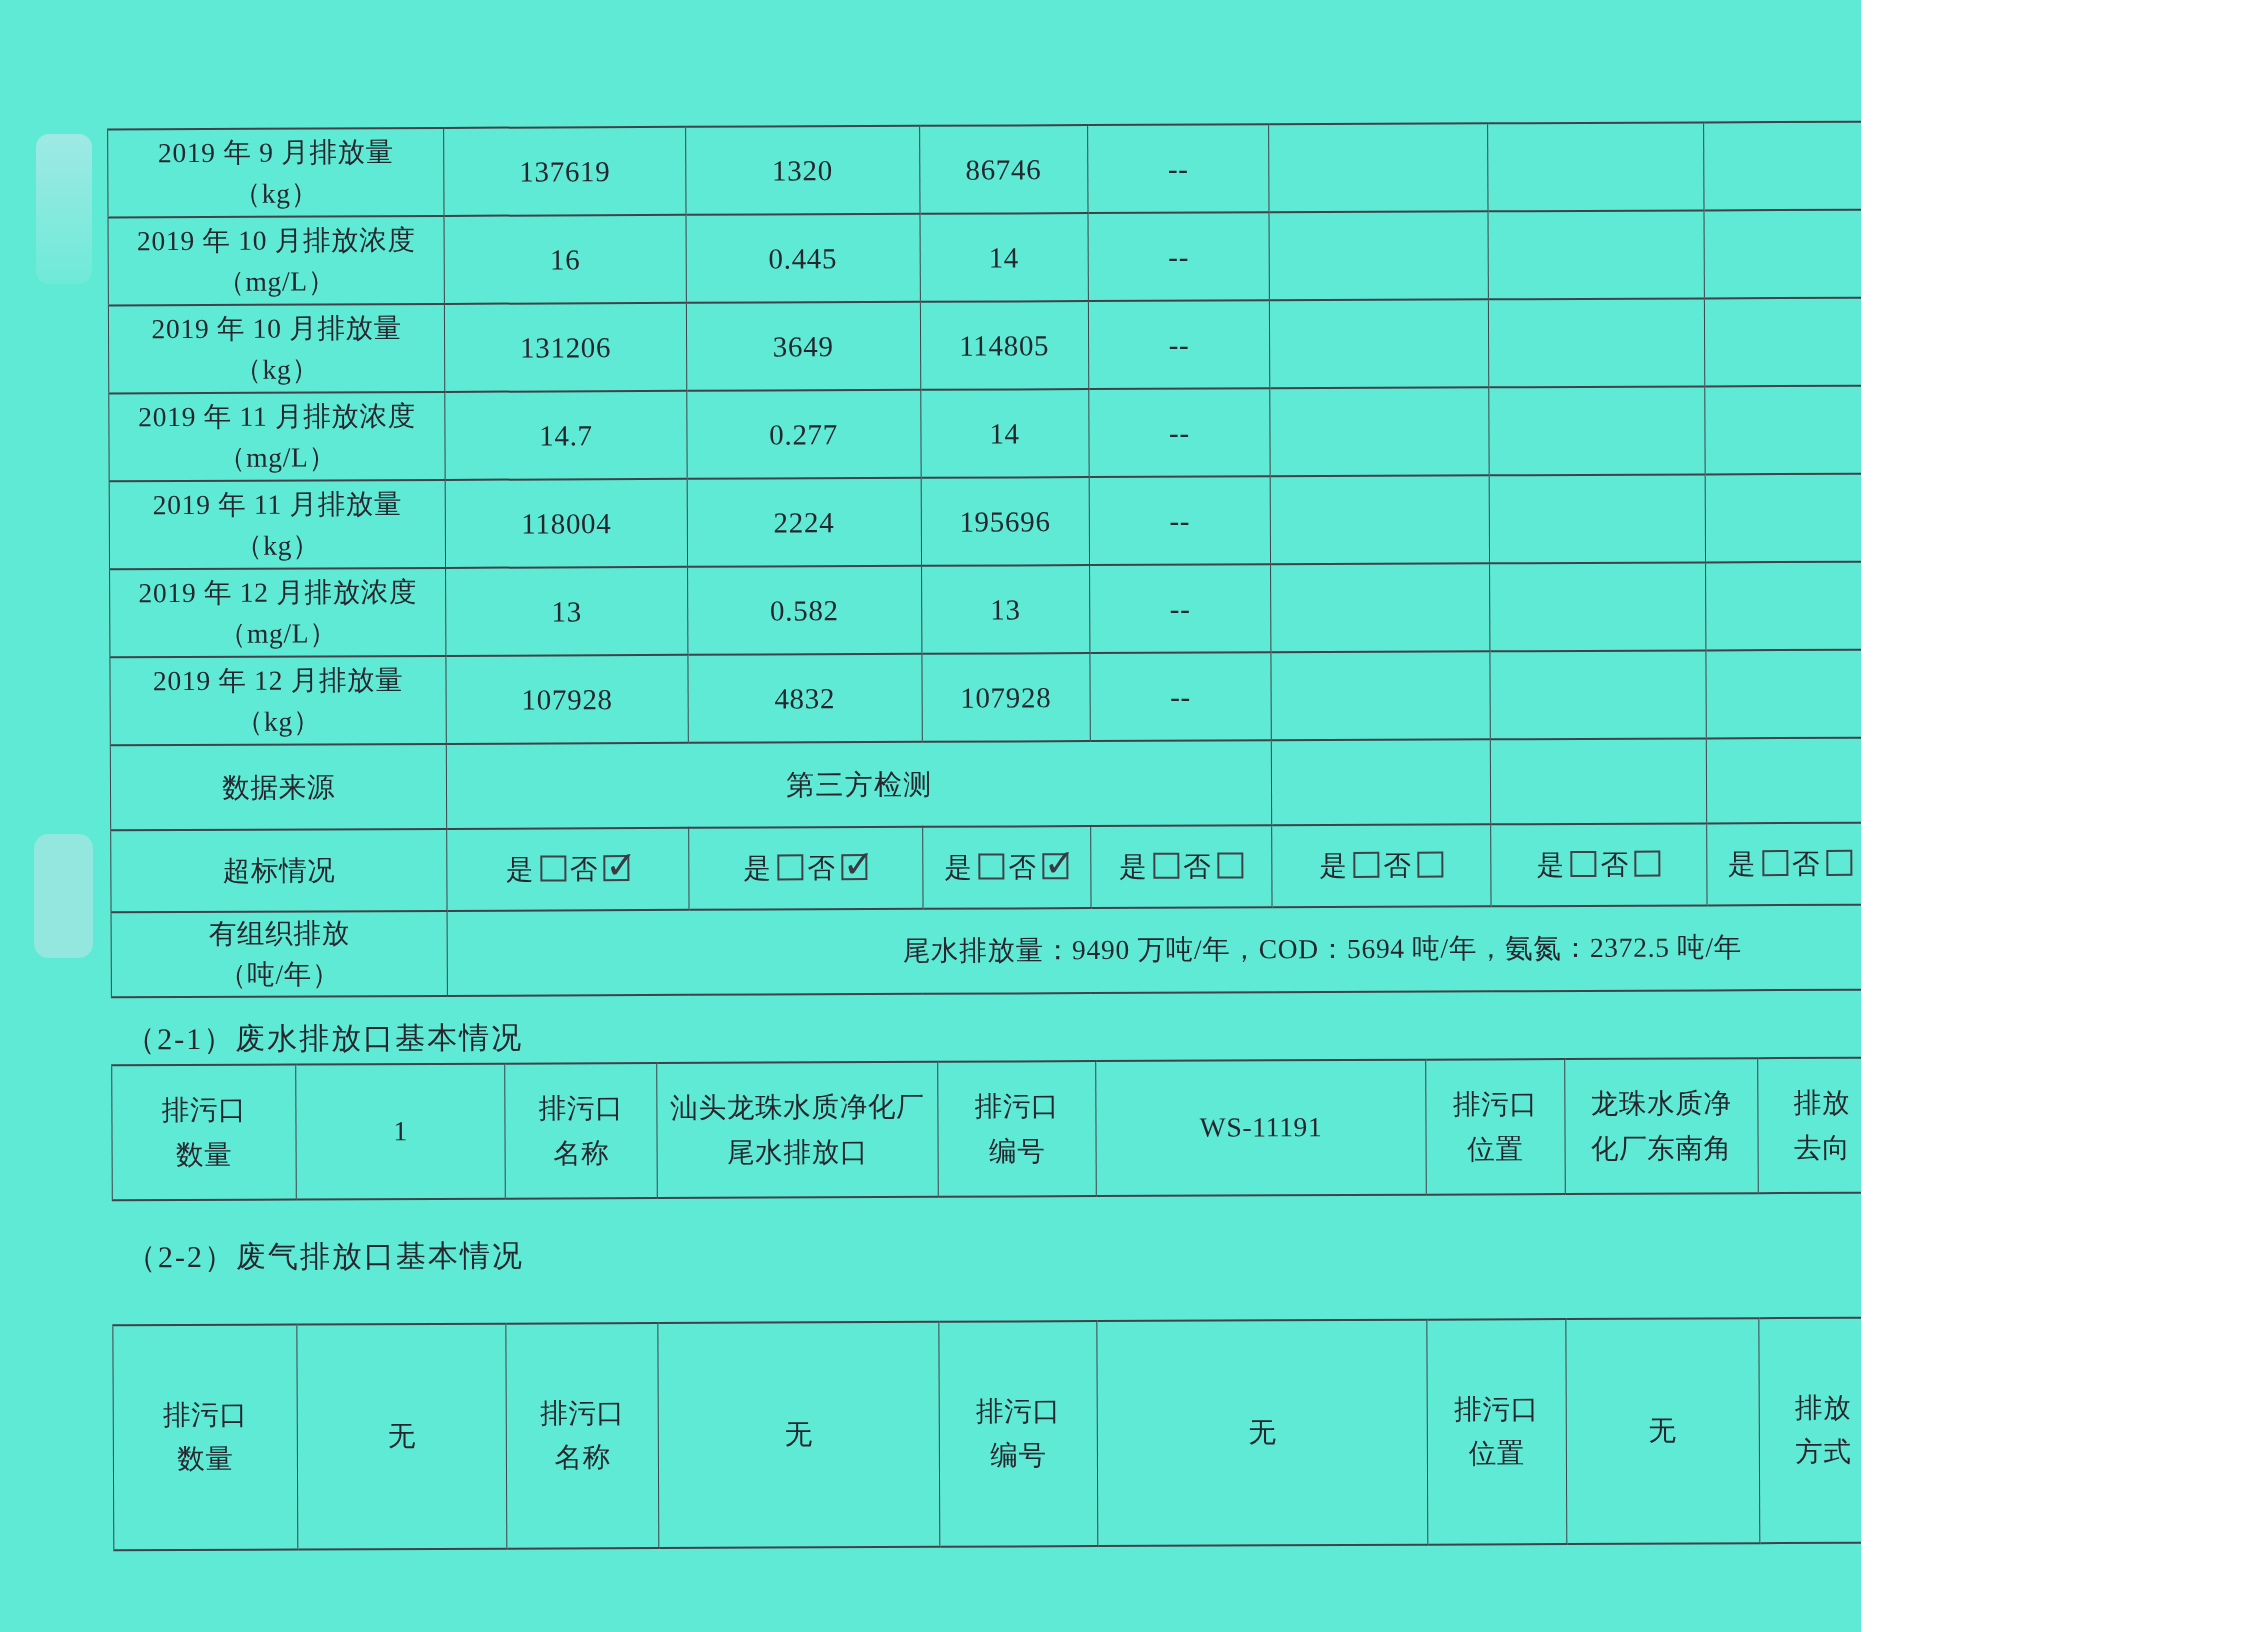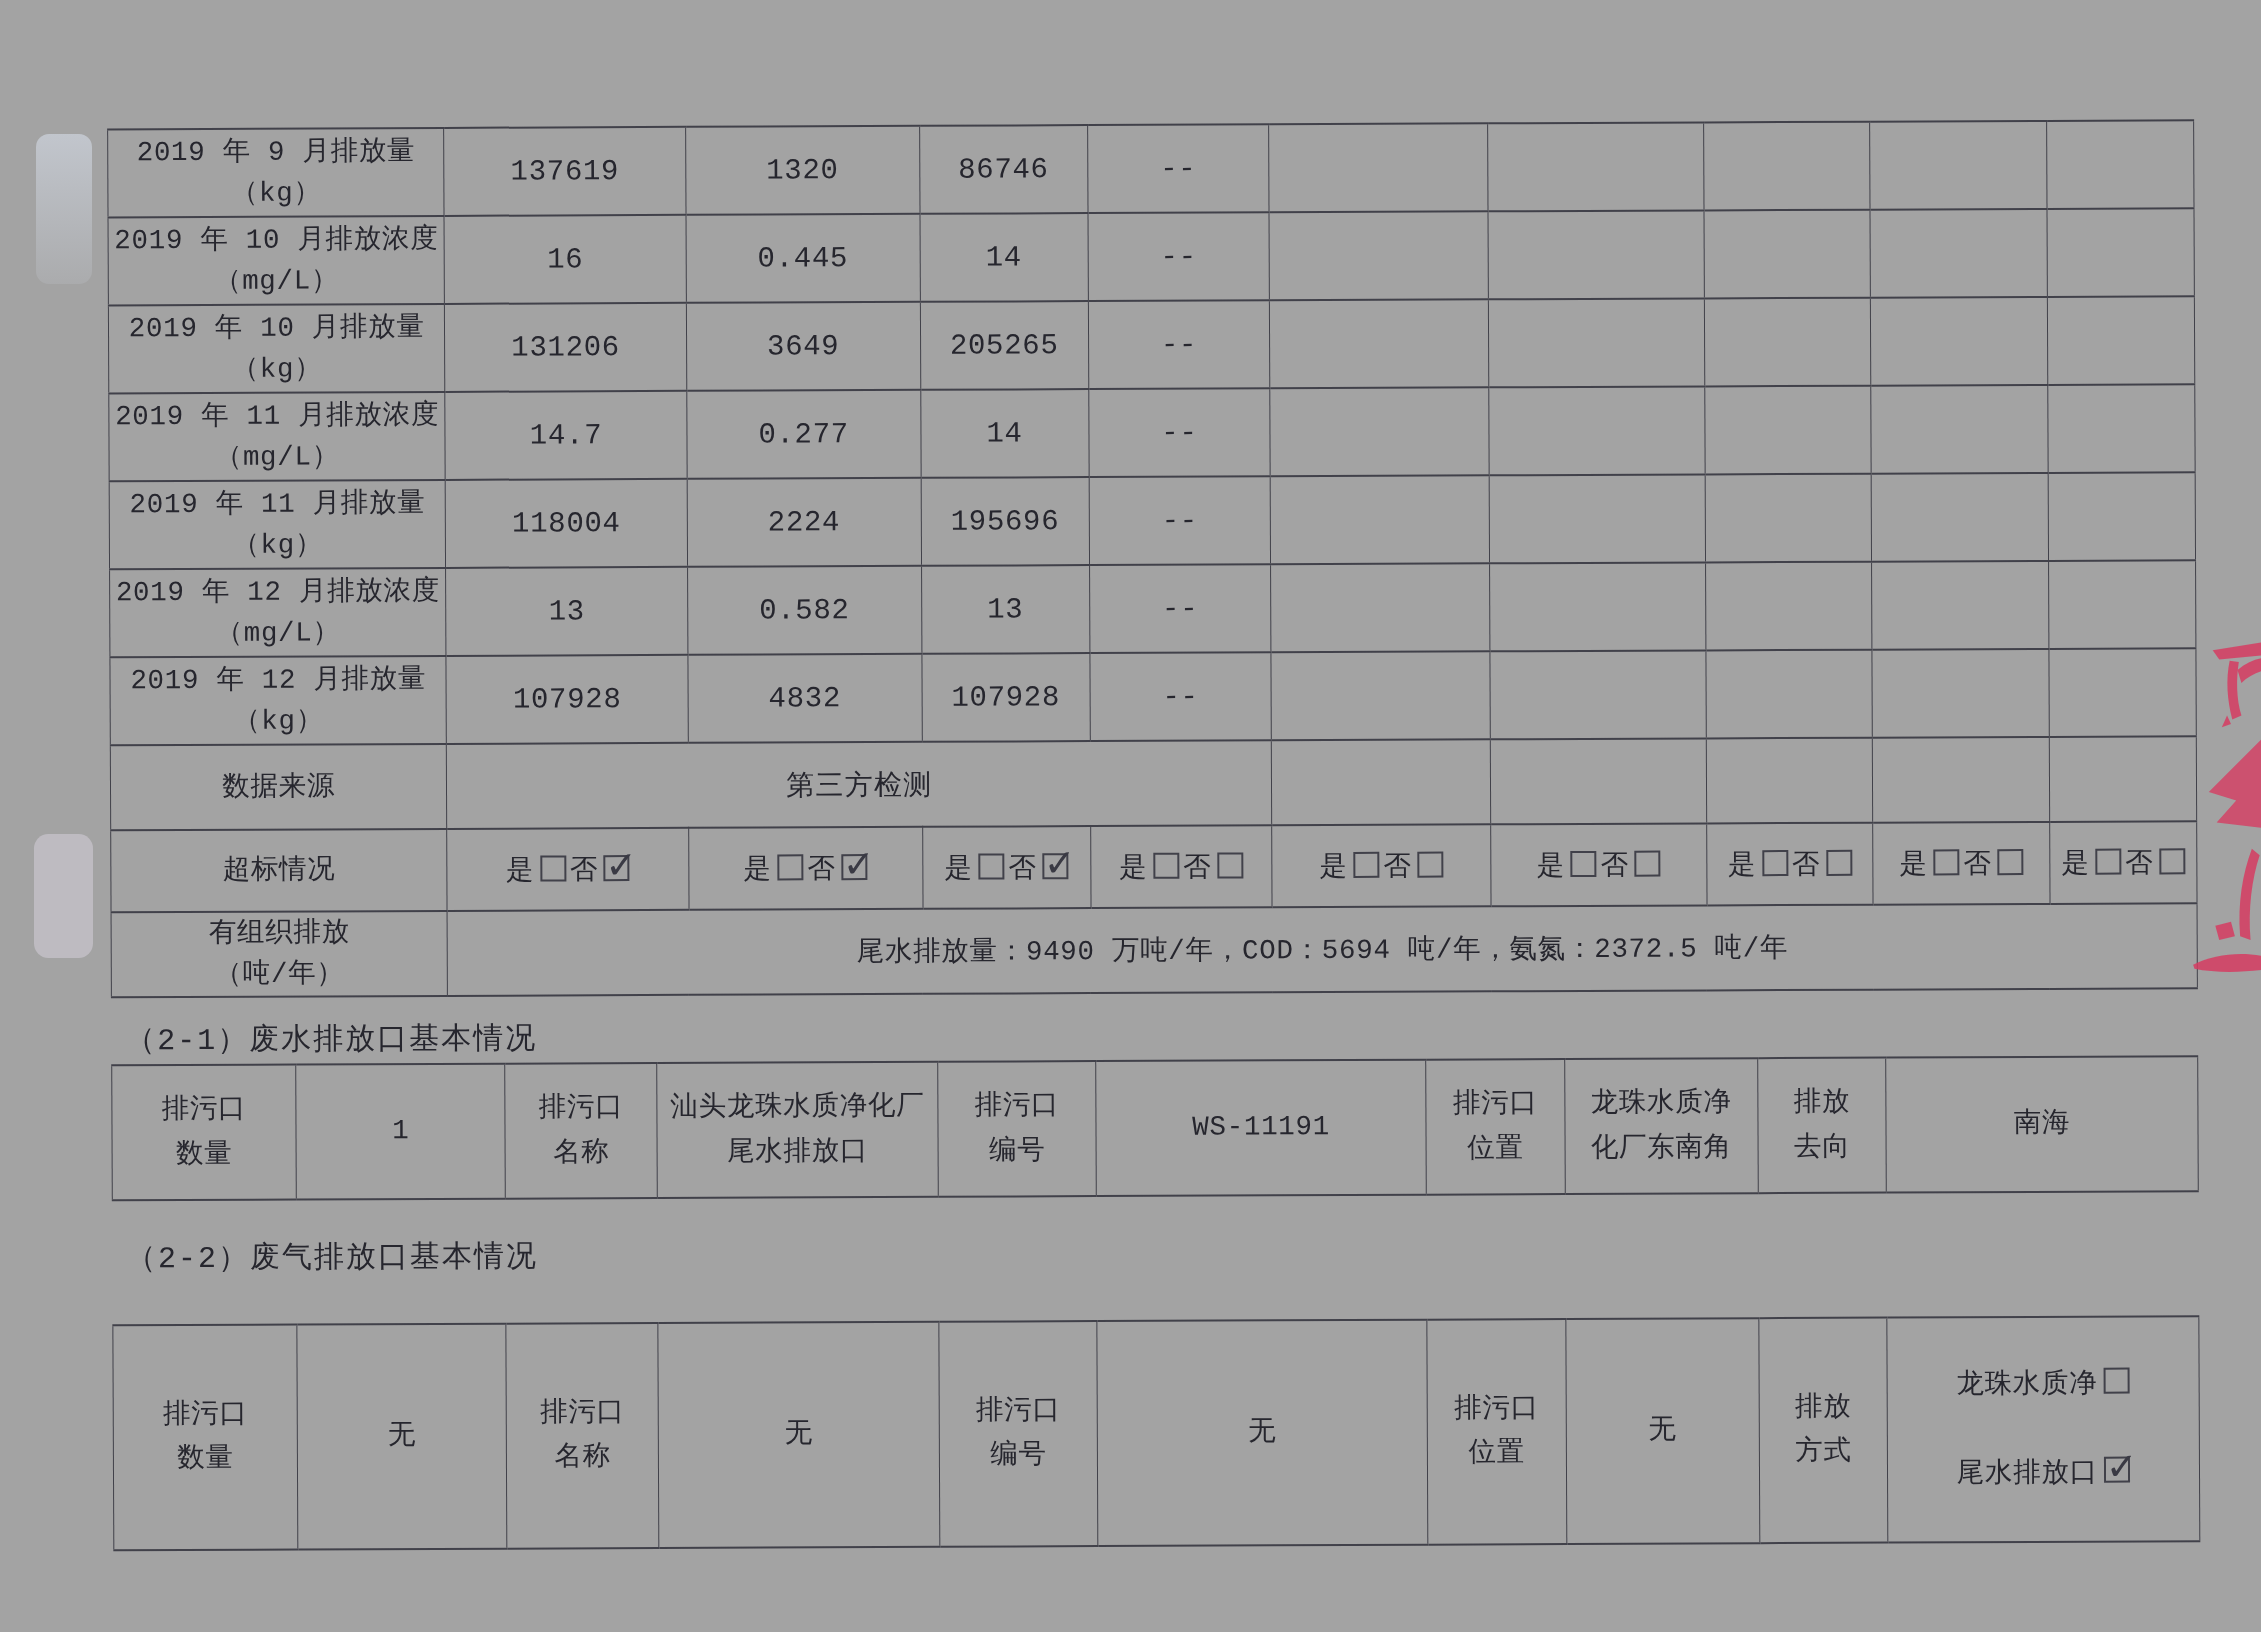--- a/index.html
+++ b/index.html
@@ -5,10 +5,10 @@
   html,body{margin:0;padding:0;}
   .page{
     position:relative;
-    width:2261px;height:1632px;
-    background:#a3a3a3;
+    width:1861px;height:1632px;
+    background:#5eead4;
     overflow:hidden;
-    font-family:Liberation Mono, monospace;
+    font-family:Liberation Serif, serif;
     color:#26262e;
   }
   .tilt{position:absolute;inset:0;transform:rotate(-0.25deg);transform-origin:1112px 785px;}

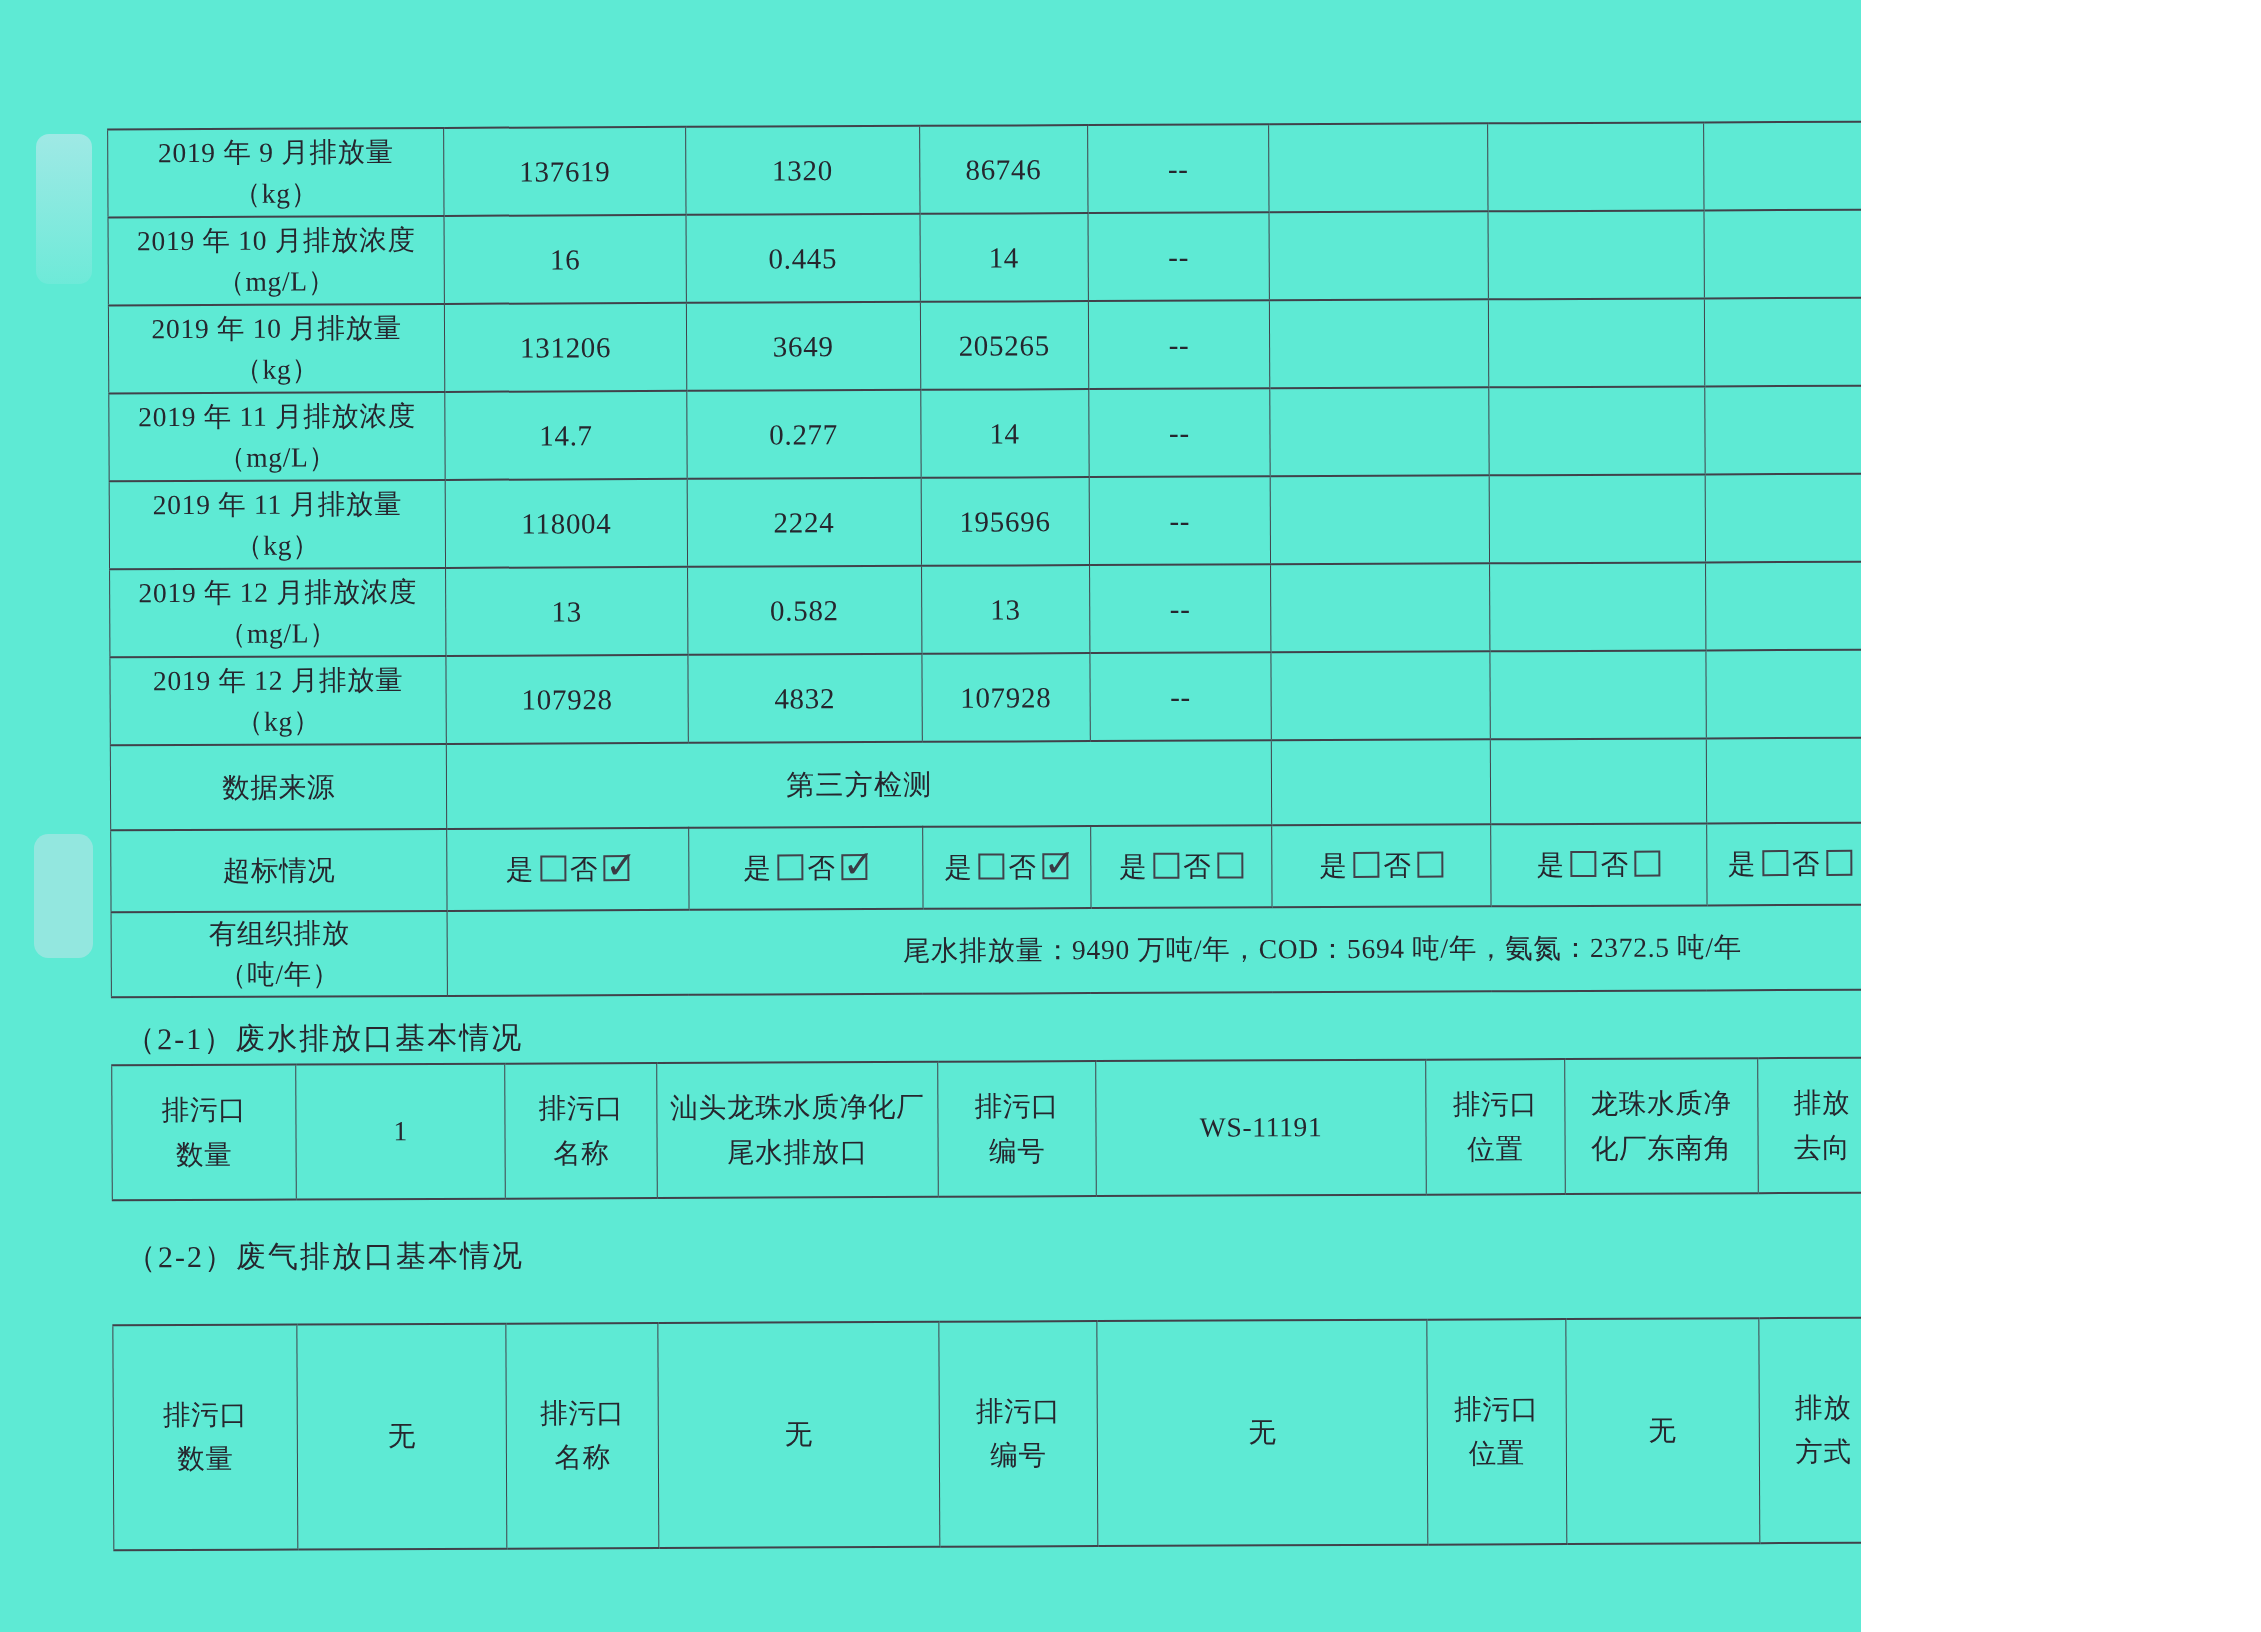--- a/index.html
+++ b/index.html
@@ -115,7 +115,7 @@
 （kg）</td>
         <td class="num">131206</td>
         <td class="num">3649</td>
-        <td class="num">205265</td>
+        <td class="num">114805</td>
         <td class="num">--</td>
         <td class="num"></td>
         <td class="num"></td>

